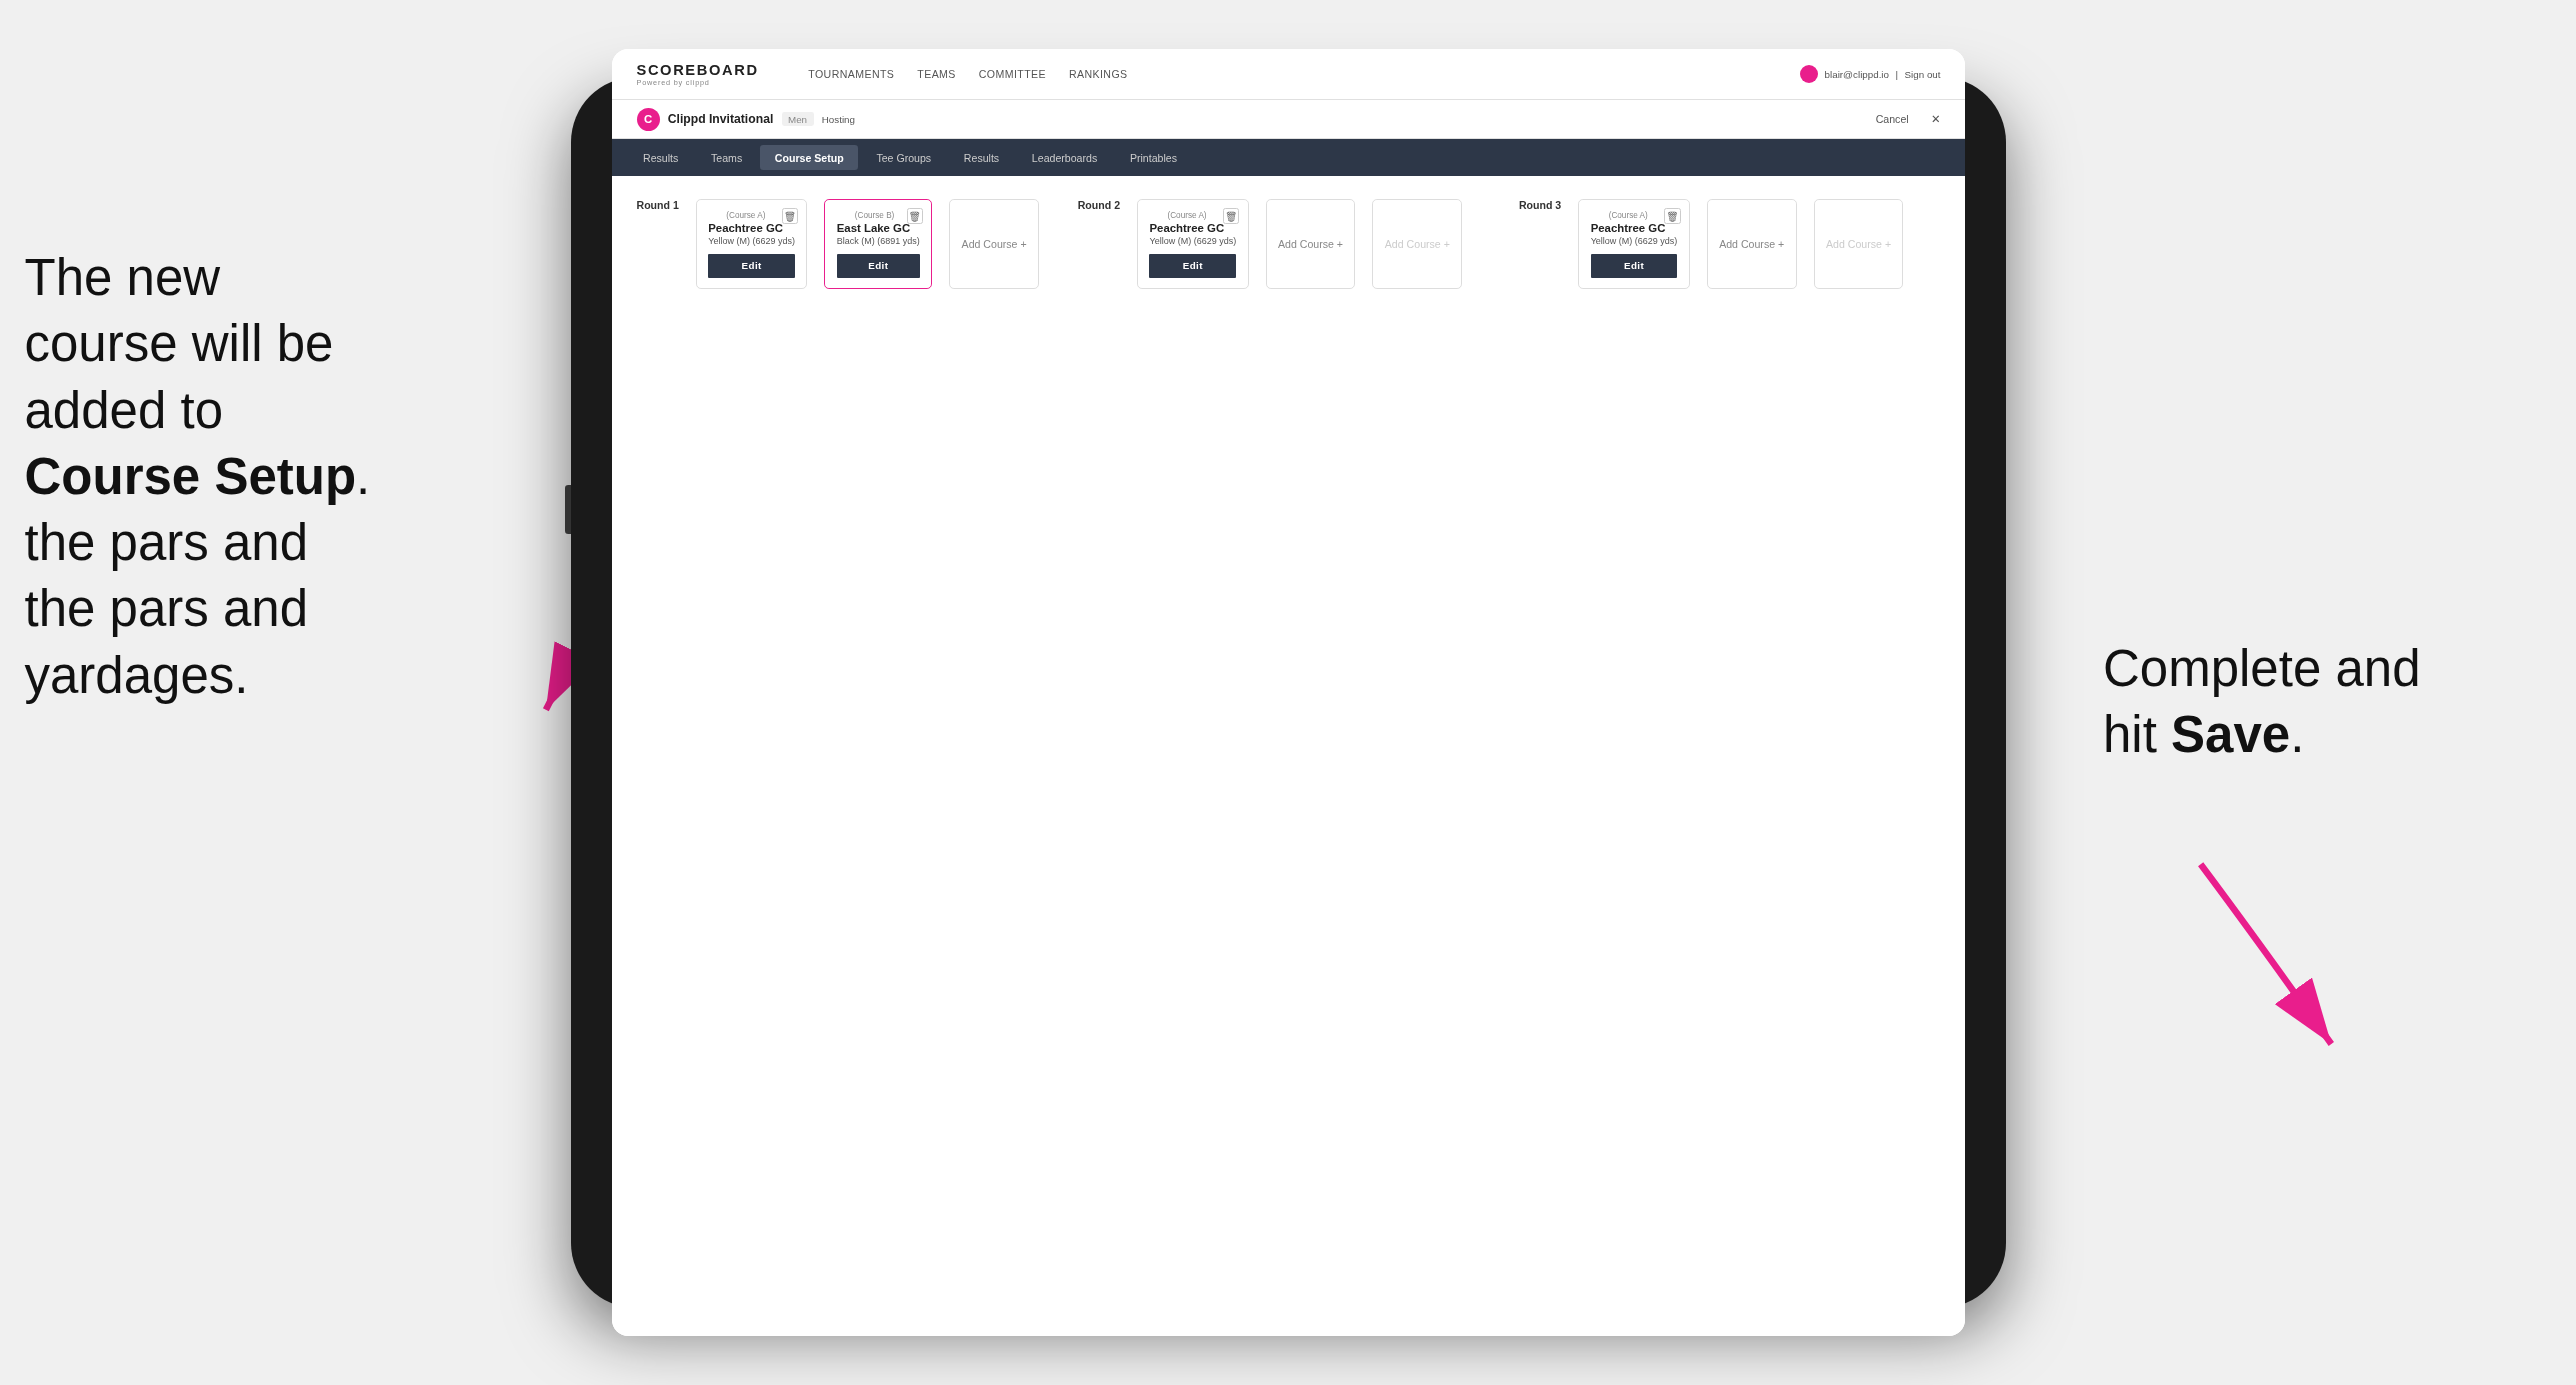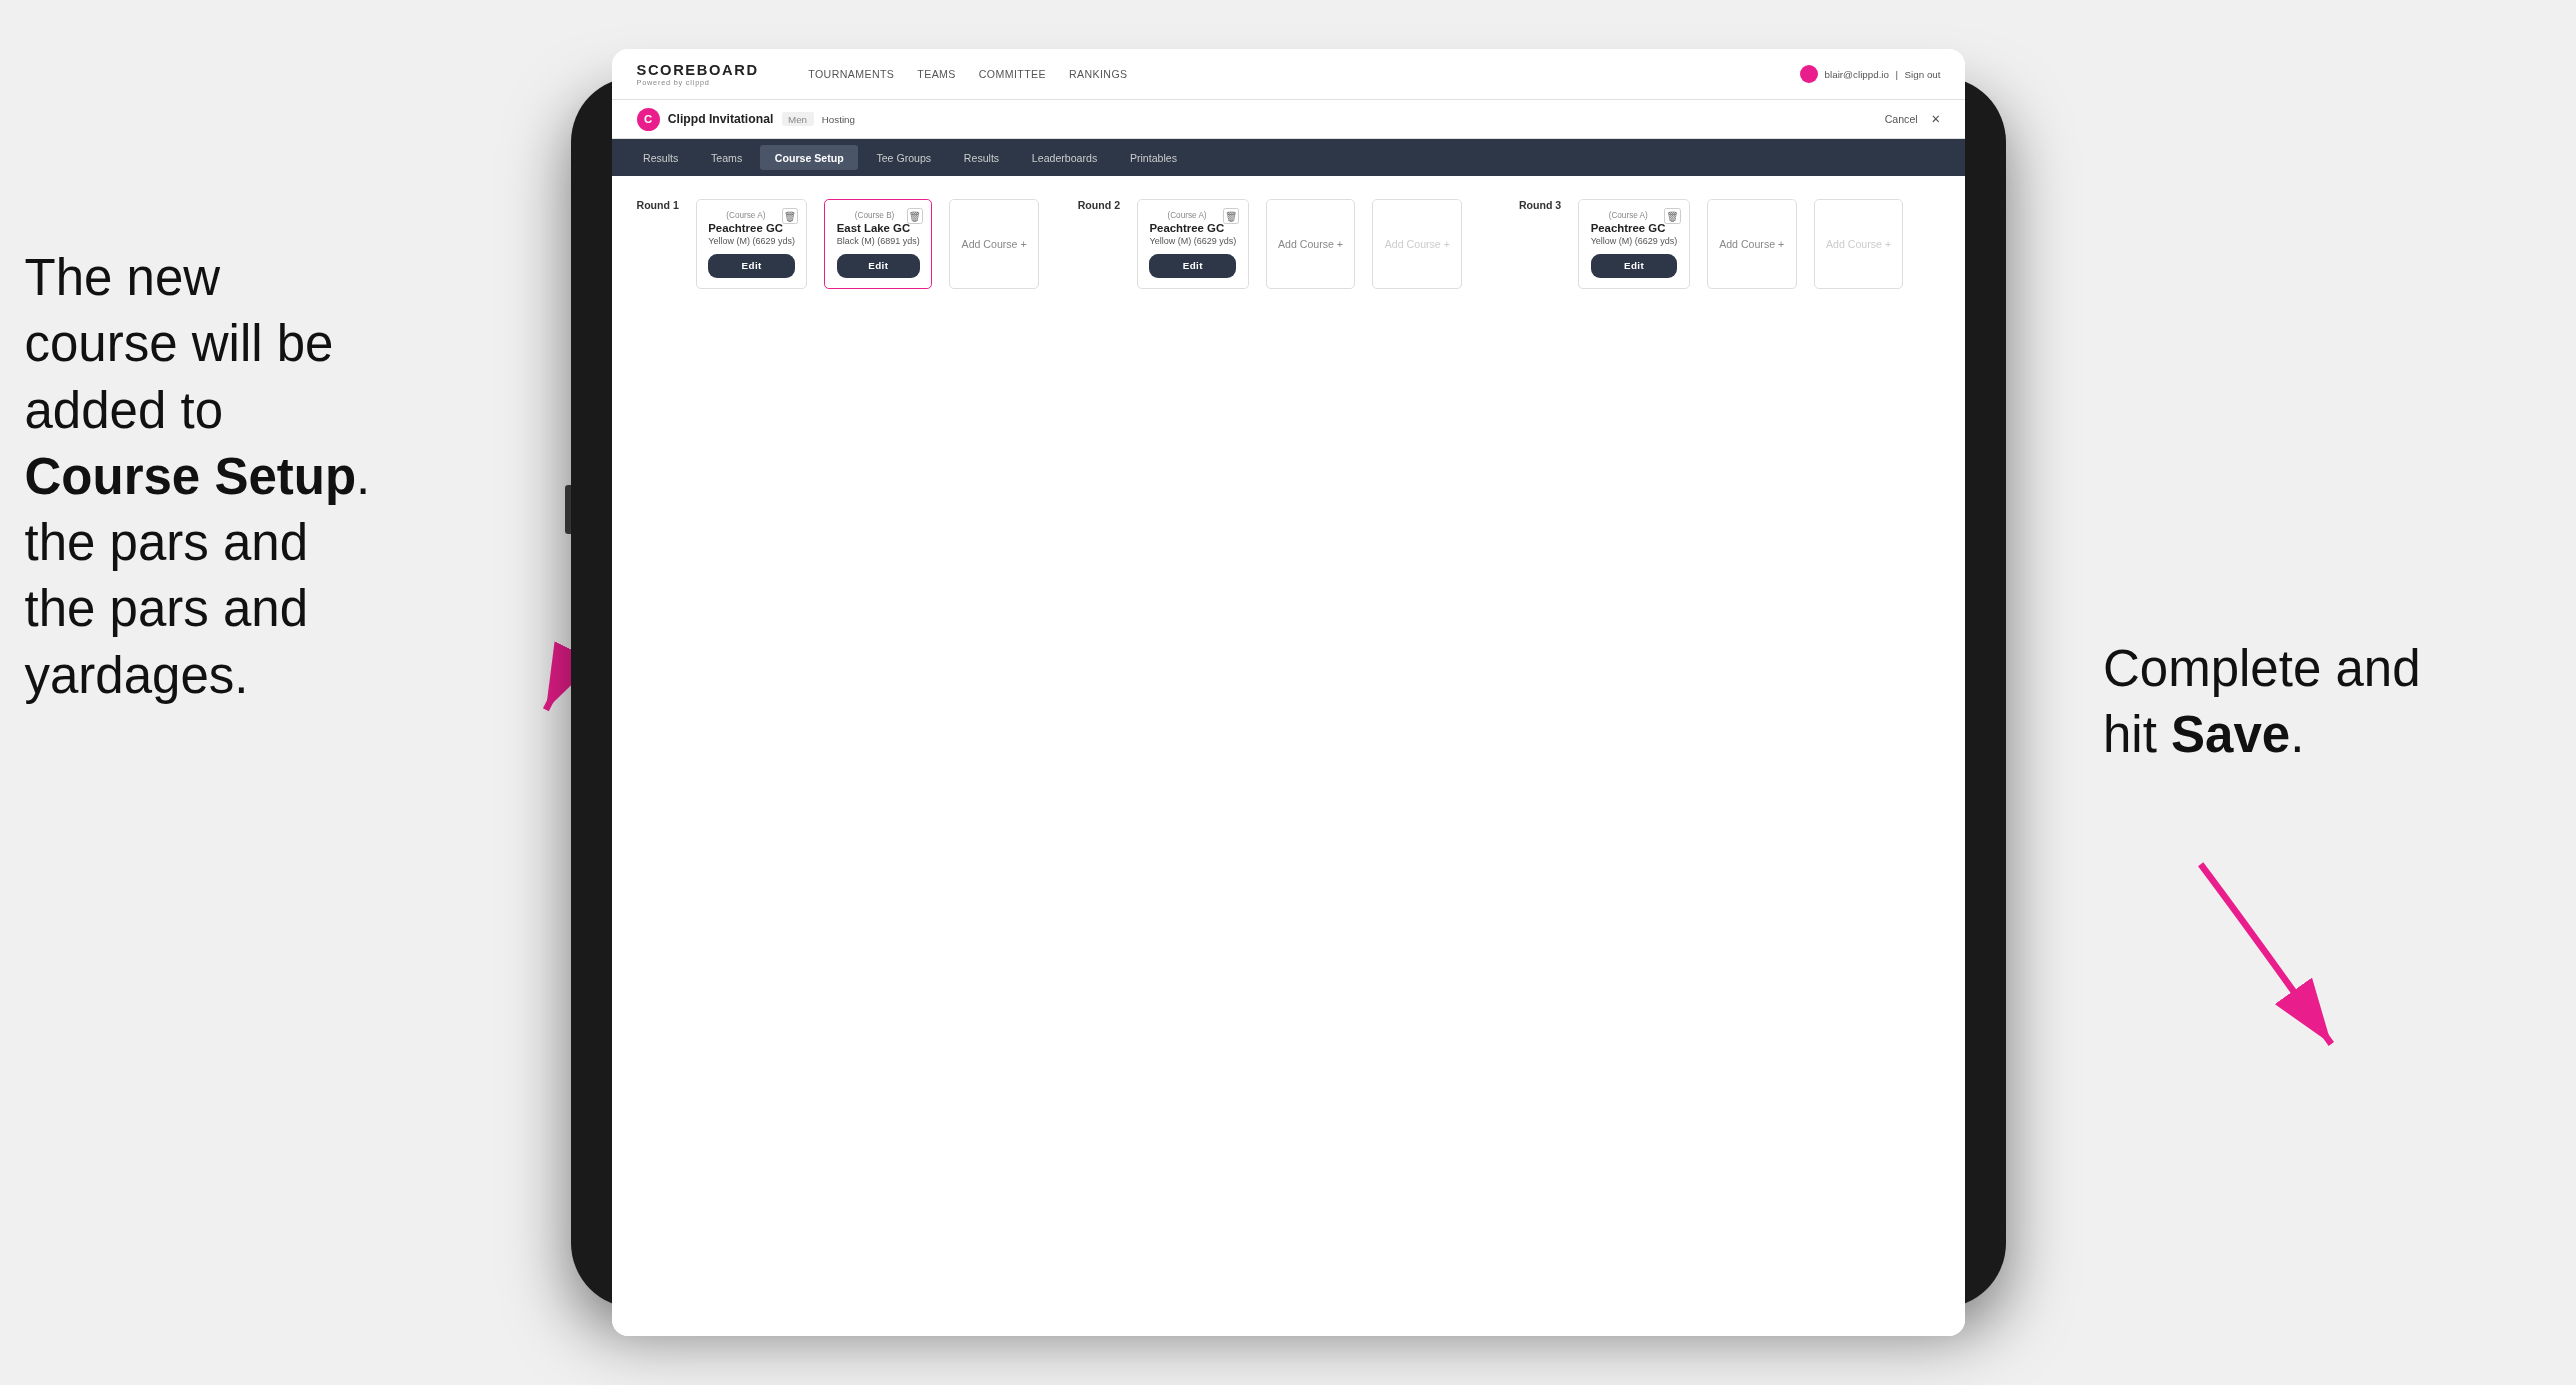--- a/index.html
+++ b/index.html
@@ -168,7 +168,7 @@
       color: #555;
       display: flex;
       align-items: center;
-      gap: 10px;
+      gap: 19px;
     }
 
     

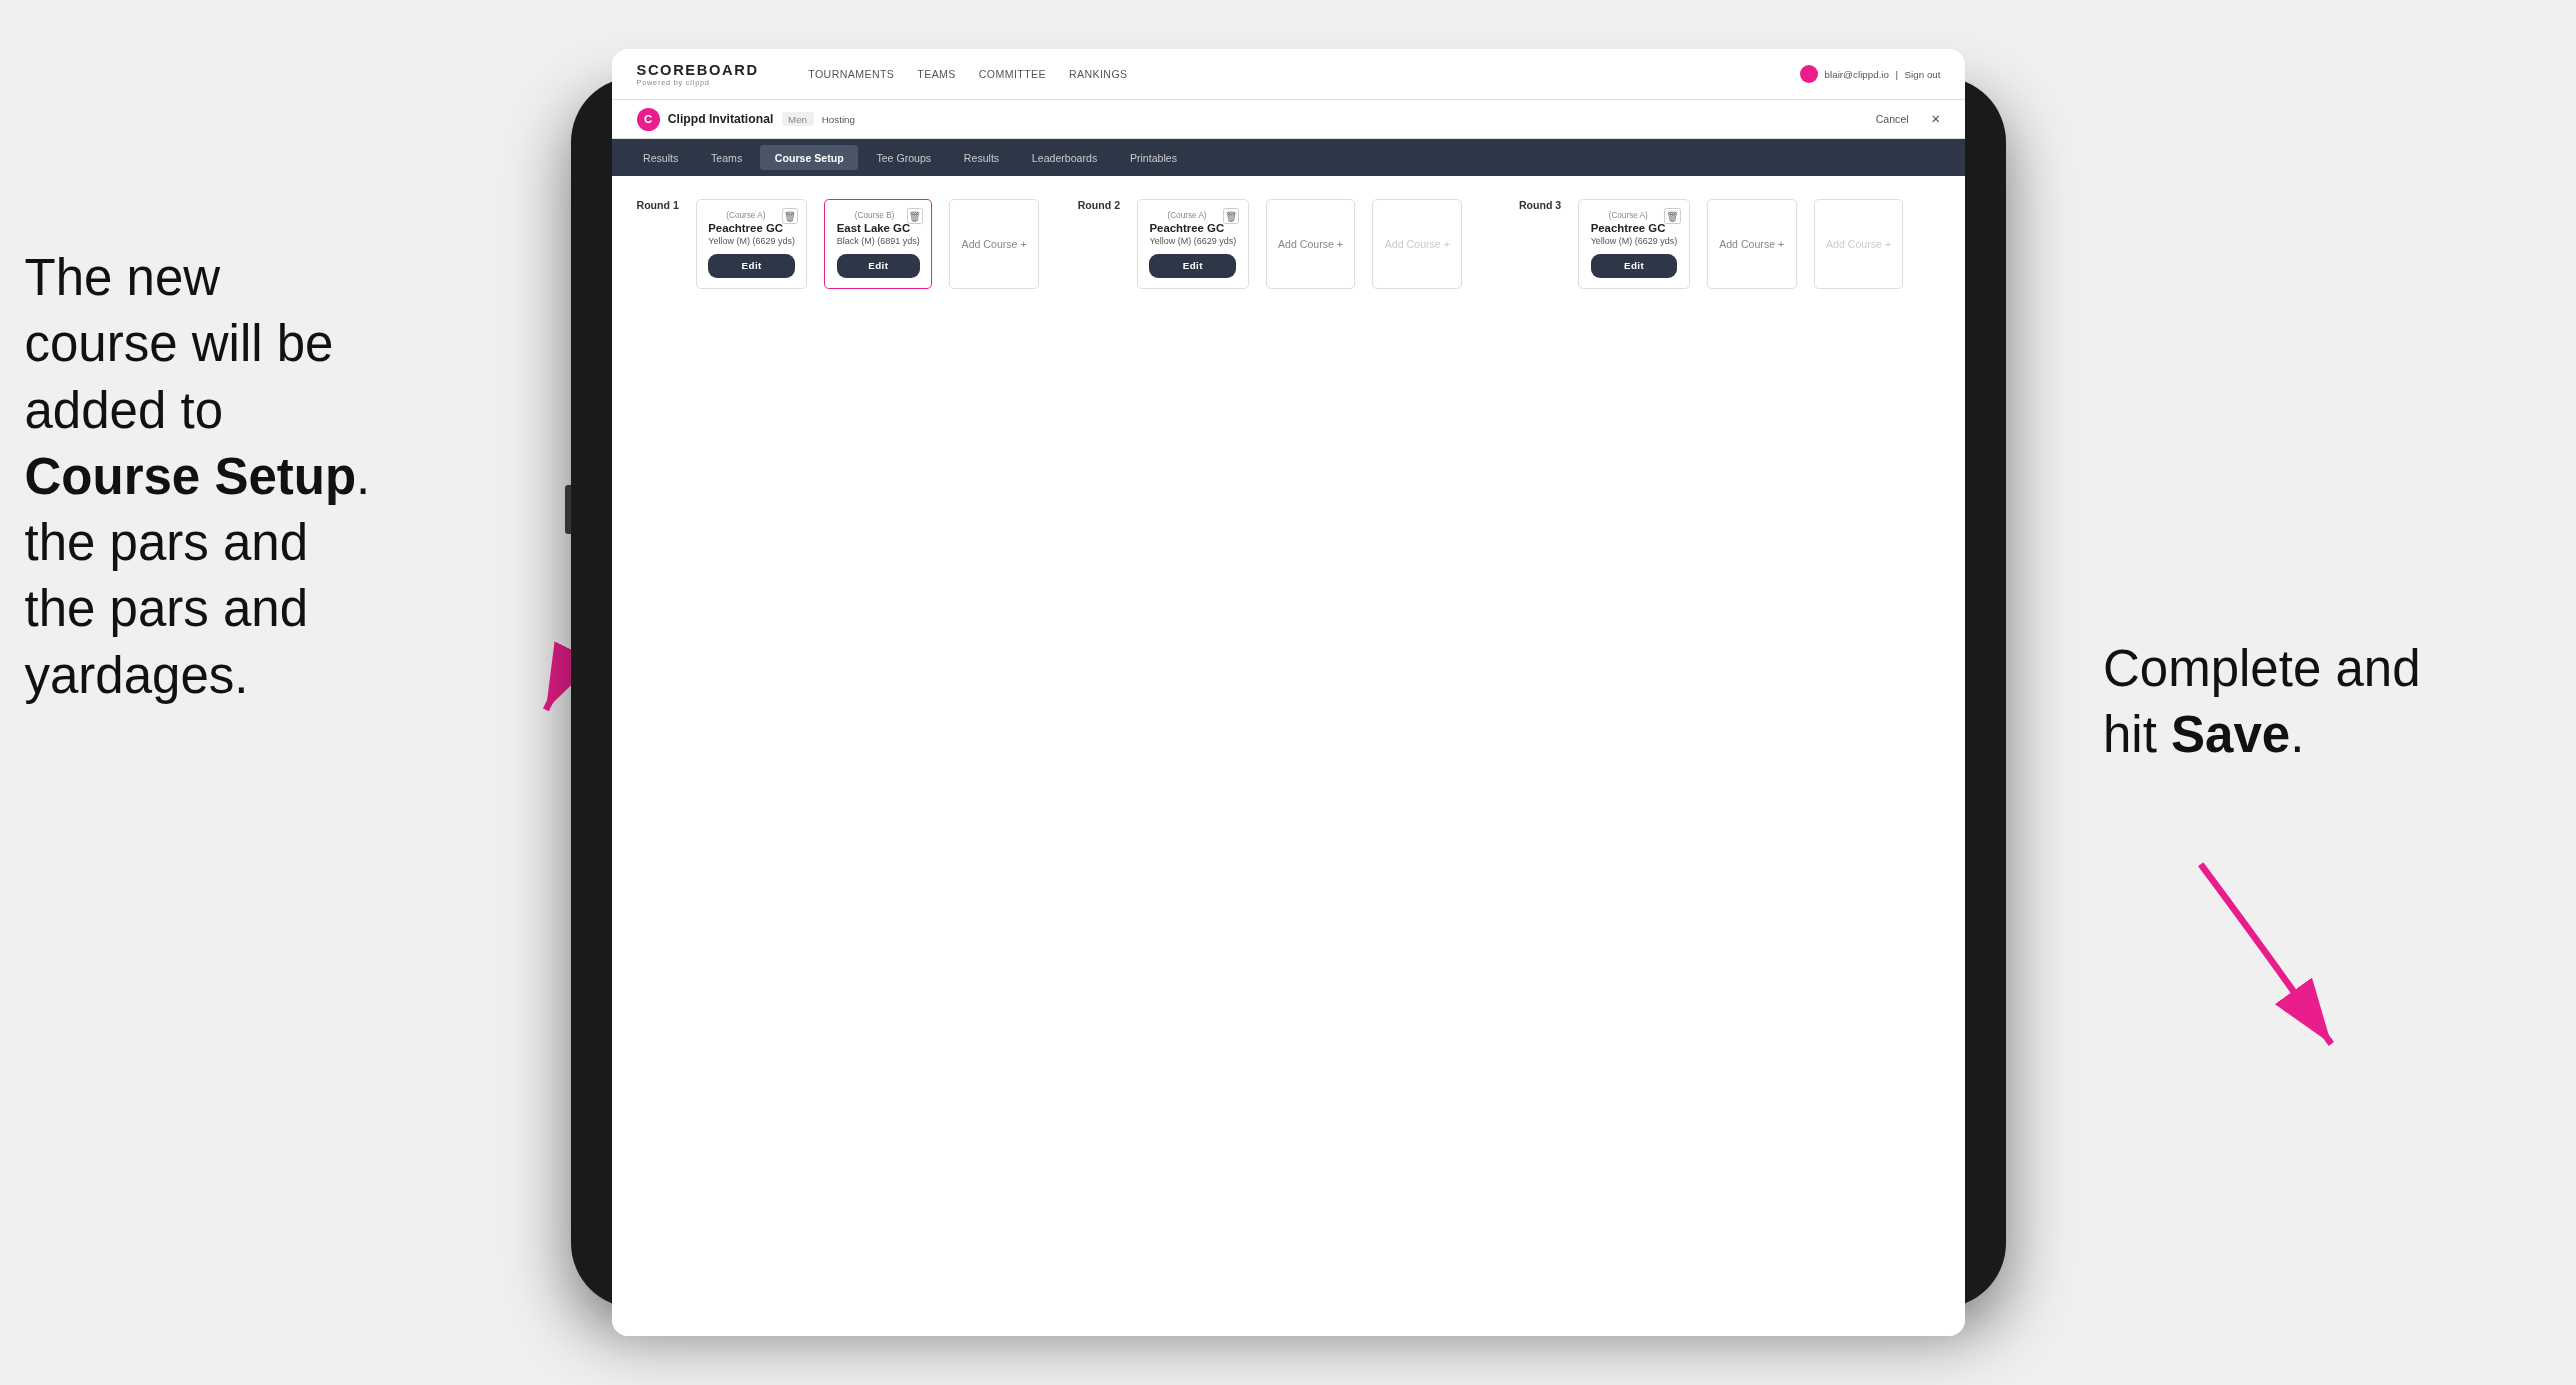--- a/index.html
+++ b/index.html
@@ -254,7 +254,7 @@
       background: #2d3748;
       color: #fff;
       border: none;
-      border-radius: 9px;
+      border-radius: 1px;
       padding: 6.5px 0;
       font-size: 9.8px;
       font-weight: 600;

